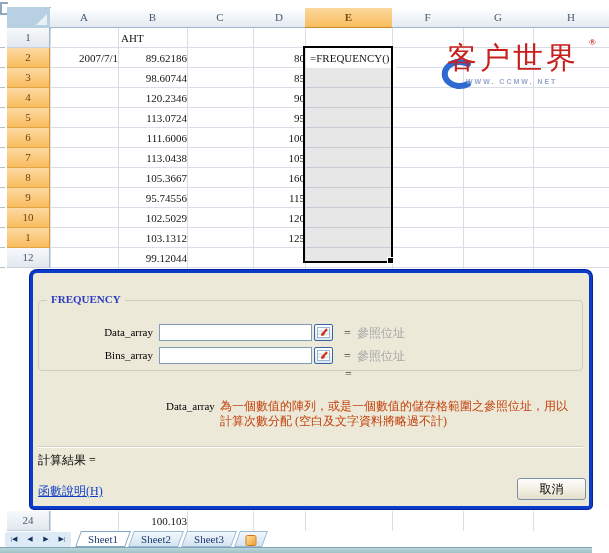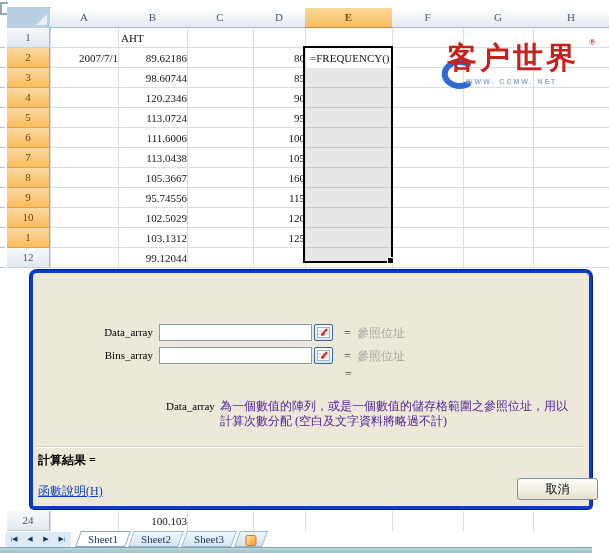--- a/index.html
+++ b/index.html
@@ -34,7 +34,7 @@
   .sel-border{left:303px;top:46px;width:90px;height:217px;border:2px solid #000;box-sizing:border-box;}
   .fill-handle{right:-3px;bottom:-3px;width:5px;height:5px;background:#000;position:absolute;border:1px solid #fff;}
   
-  .brand{left:447px;top:41px;font-size:30px;font-weight:bold;color:#c8201c;letter-spacing:3px;line-height:34px;}
+  .brand{left:447px;top:41px;font-size:30px;font-weight:normal;color:#c8201c;letter-spacing:3px;line-height:34px;}
   .brand-reg{left:589px;top:37px;font-size:9px;color:#c8201c;font-weight:bold;}
   .brand-site{left:466px;top:78px;font-size:7px;letter-spacing:2px;color:#93a7cf;font-weight:bold;
     font-family:"Liberation Sans",sans-serif;}

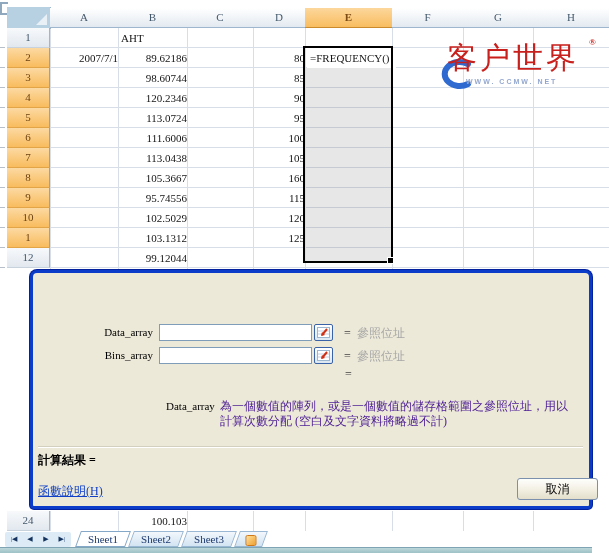--- a/index.html
+++ b/index.html
@@ -164,6 +164,9 @@
 
 <div class="abs dialog">
 
+  <div class="abs groupbox">
+    <div class="abs grouplabel">FREQUENCY</div>
+  </div>
 
   <div class="abs flabel" style="left:20px;top:53px">Data_array</div>
   <input class="txt" style="left: 126px; top: 51px;" value="">

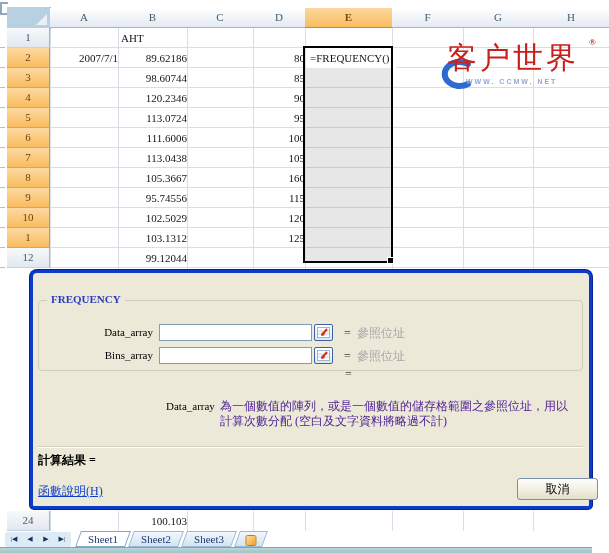--- a/index.html
+++ b/index.html
@@ -60,7 +60,7 @@
   .hint{font-size:12px;color:#a6a6a6;}
   .desc{font-size:12px;color:#000;line-height:14px;}
   .argname{font-size:11px;color:#000;}
-  .argdesc{width:348px;font-size:12px;color:#4c1d95;line-height:15px;}
+  .argdesc{width:348px;font-size:12px;color:#c2410c;line-height:15px;}
   .sep{left:5px;top:173px;width:545px;height:1px;background:#d3d0bf;border-bottom:1px solid #fff;}
   .result{left:5px;top:179px;font-size:12px;color:#000;font-weight:bold;}
   .helplink{left:5px;top:210px;font-size:12px;color:#1040c8;text-decoration:underline;cursor:pointer;}

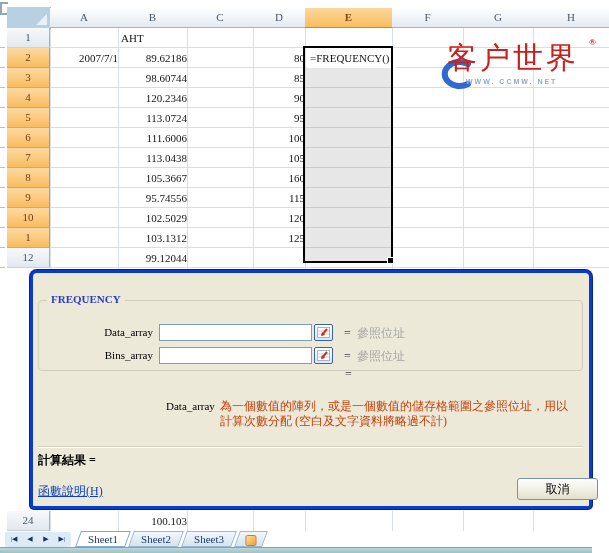--- a/index.html
+++ b/index.html
@@ -62,7 +62,7 @@
   .argname{font-size:11px;color:#000;}
   .argdesc{width:348px;font-size:12px;color:#c2410c;line-height:15px;}
   .sep{left:5px;top:173px;width:545px;height:1px;background:#d3d0bf;border-bottom:1px solid #fff;}
-  .result{left:5px;top:179px;font-size:12px;color:#000;font-weight:bold;}
+  .result{left:5px;top:179px;font-size:12px;color:#000;}
   .helplink{left:5px;top:210px;font-size:12px;color:#1040c8;text-decoration:underline;cursor:pointer;}
   .xpbtn{height:22px;box-sizing:border-box;border:1px solid #7a90ad;border-radius:3px;text-align:center;
     line-height:20px;font-size:12px;color:#000;

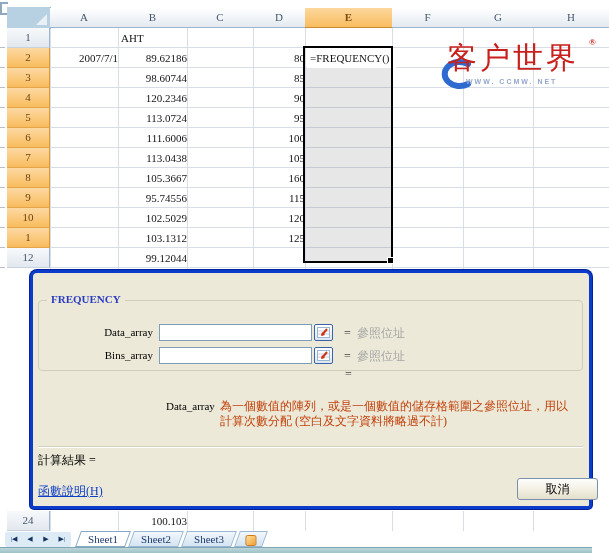--- a/index.html
+++ b/index.html
@@ -203,7 +203,7 @@
   <div class="abs result">計算結果 =</div>
   <div class="abs helplink">函數說明(H)</div>
 
-  <div class="abs xpbtn" style="left:484px;top:205px;width:81px">取消</div>
+  <div class="abs xpbtn" style="left:484px;top:205px;width:69px">取消</div>
 </div>
 
 <div>

